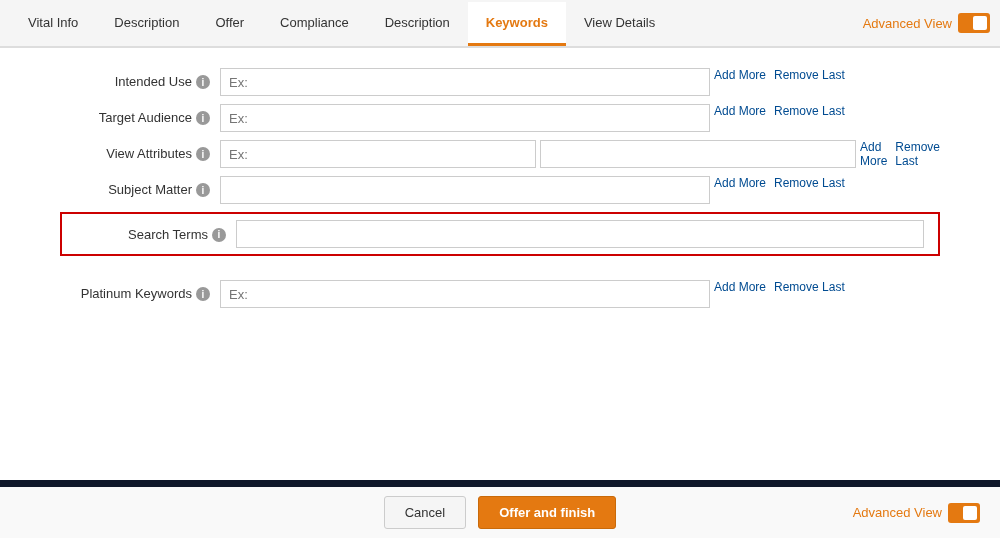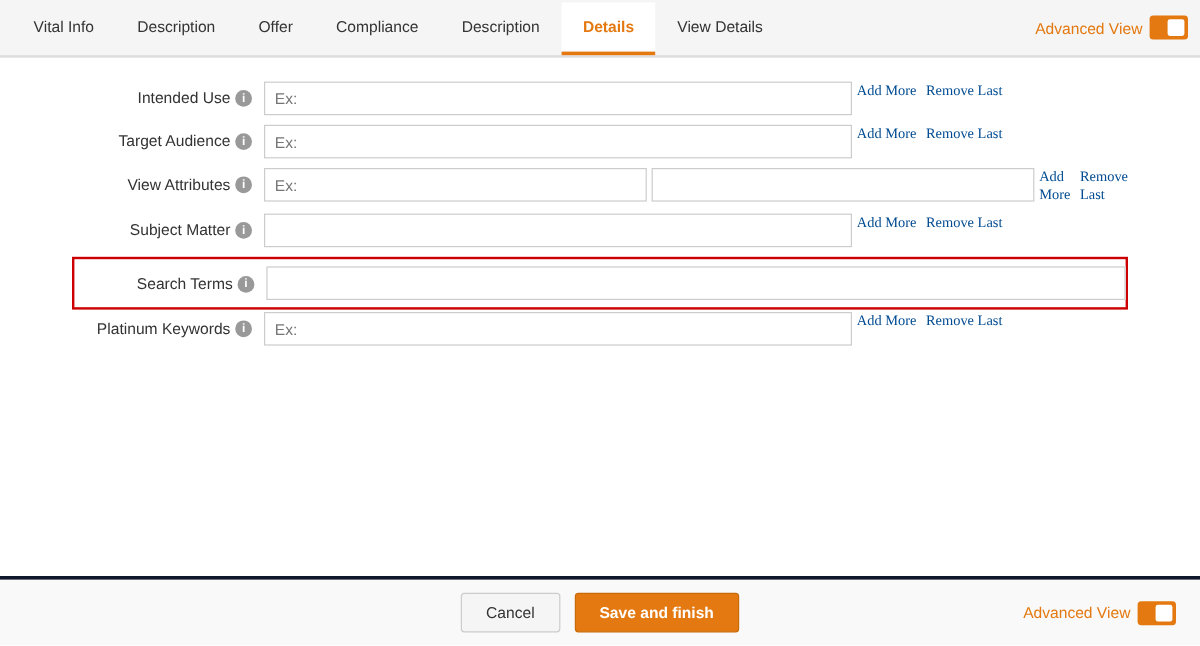--- a/index.html
+++ b/index.html
@@ -206,7 +206,7 @@
   <div class="tab-item">Offer</div>
   <div class="tab-item">Compliance</div>
   <div class="tab-item">Description</div>
-  <div class="tab-item active">Details</div>
+  <div class="tab-item active">Keywords</div>
   <div class="tab-item">View Details</div>
   <div class="tab-spacer"></div>
   <div class="advanced-view">

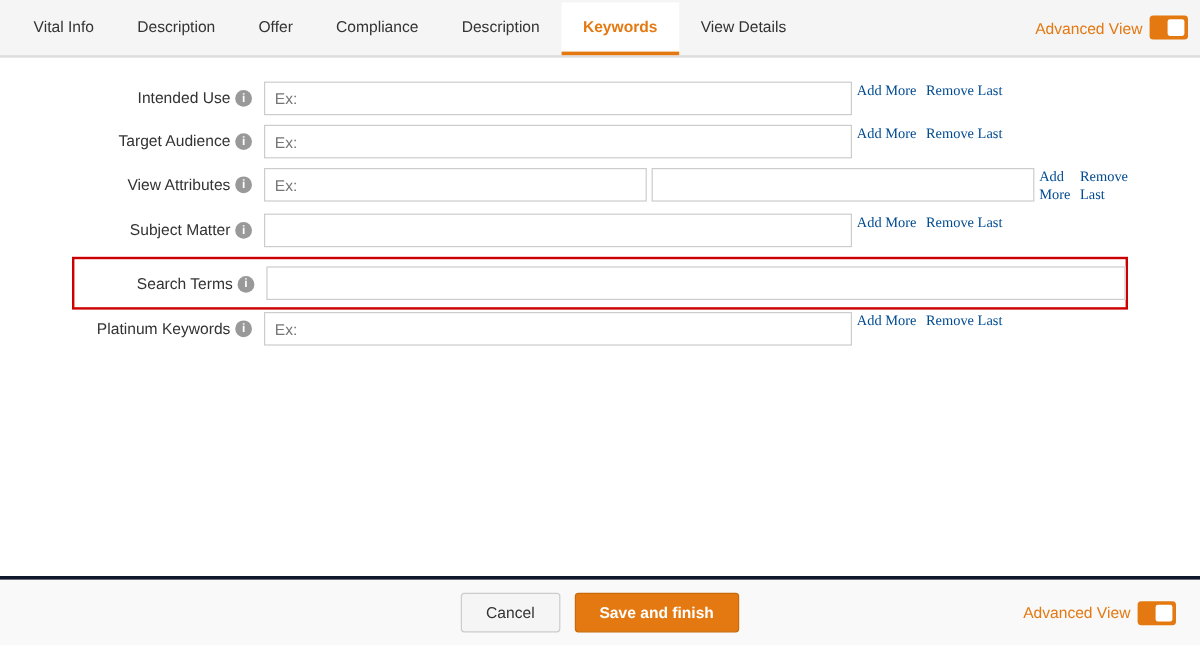--- a/index.html
+++ b/index.html
@@ -126,7 +126,6 @@
       display: flex;
       gap: 0;
       font-size: 12px;
-      font-family: Liberation Serif, serif;
     }
     .field-action-link {
       color: #004b91;

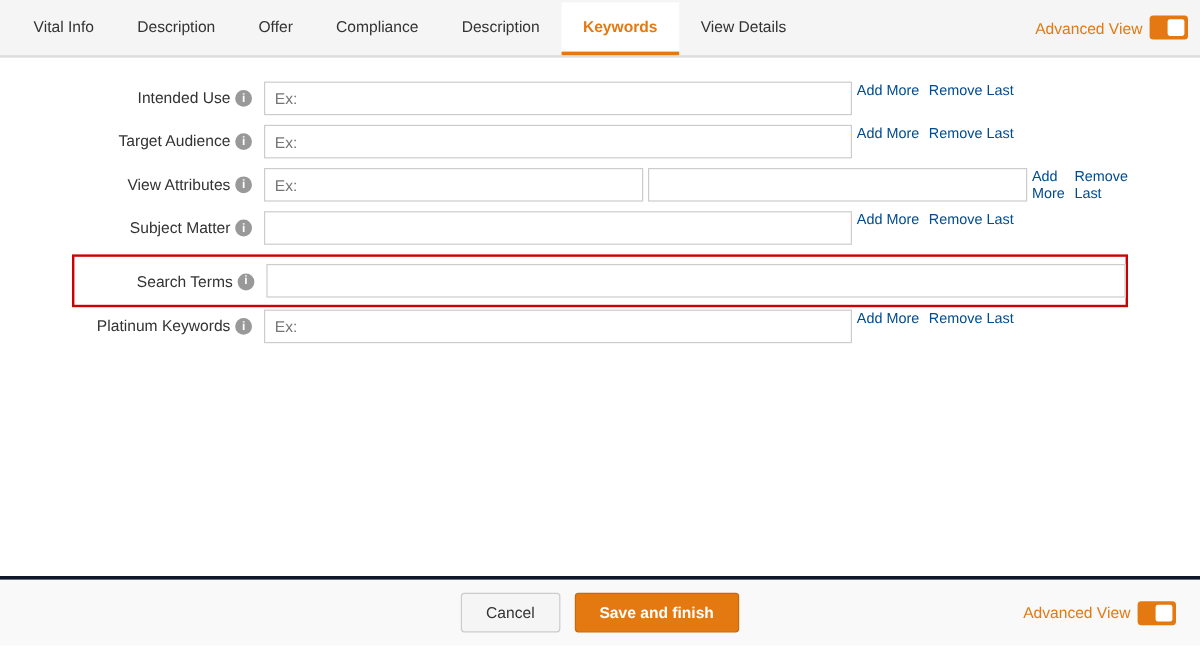--- a/index.html
+++ b/index.html
@@ -140,8 +140,8 @@
     
     .search-terms-wrapper {
       border: 2px solid #cc0000;
-      padding: 6px 0;
-      margin-bottom: 2px;
+      padding: 6px 14px;
+      margin-bottom: 24px;
       display: flex;
       align-items: center;
     }

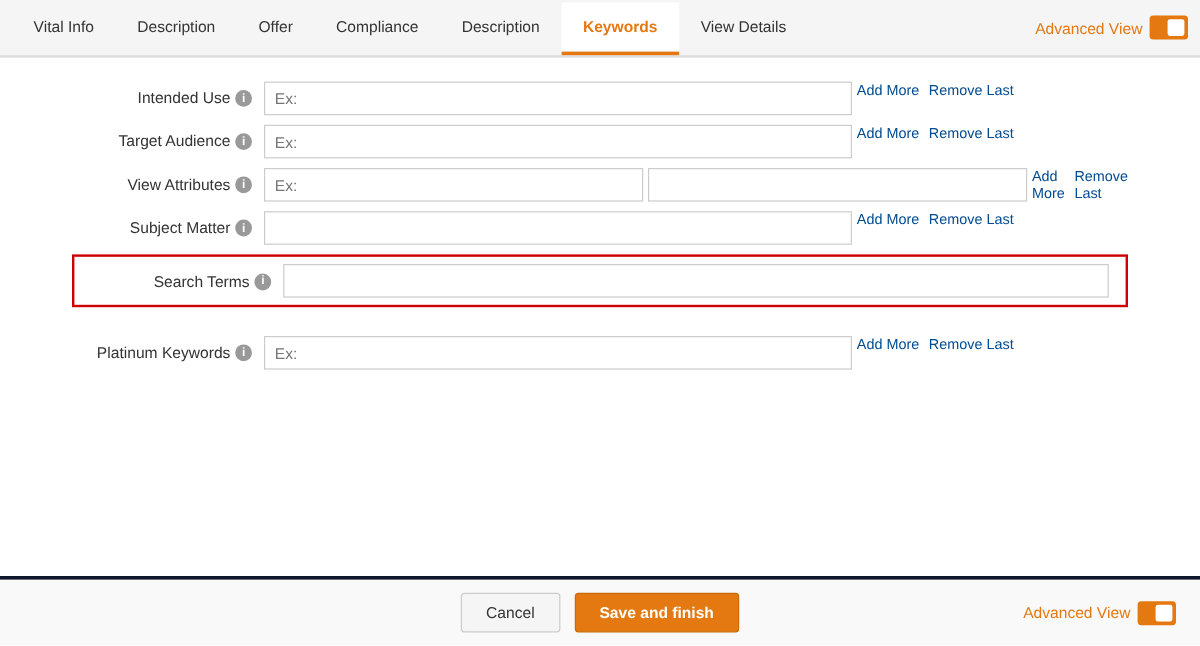--- a/index.html
+++ b/index.html
@@ -157,7 +157,7 @@
     
     .footer {
       height: 58px;
-      border-top: 3px solid #0f172a;
+      border-top: 7px solid #0f172a;
       background: #f9f9f9;
       display: flex;
       align-items: center;

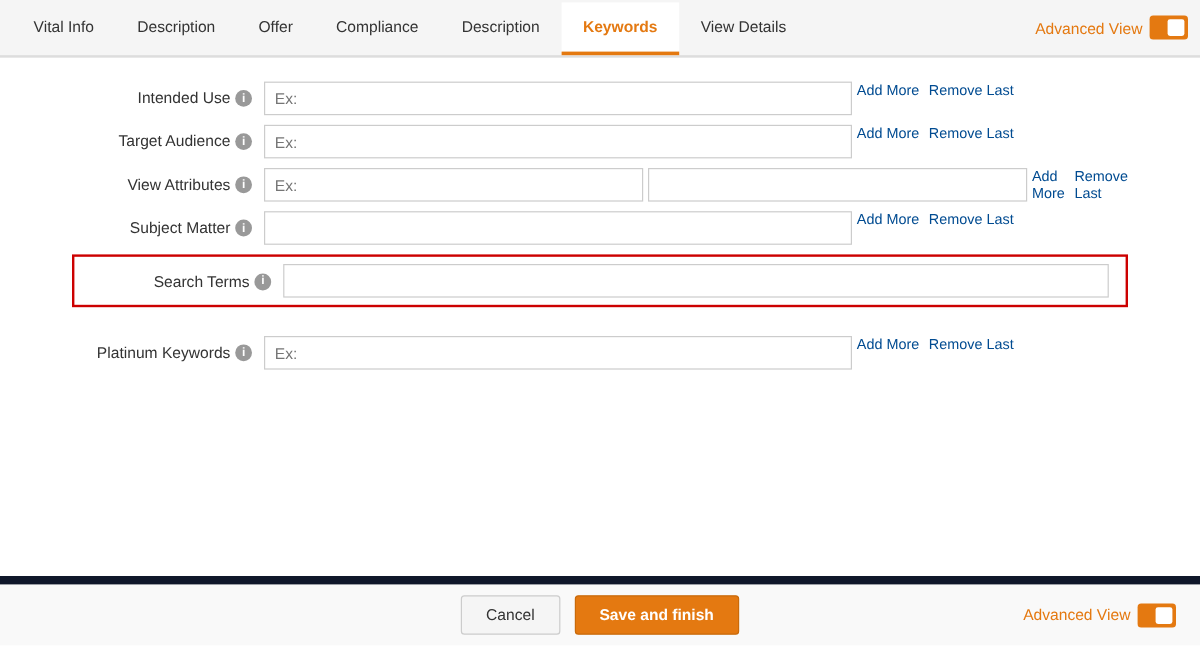--- a/index.html
+++ b/index.html
@@ -308,7 +308,7 @@
 
 <div class="footer">
   <button class="btn-cancel">Cancel</button>
-  <button class="btn-save">Save and finish</button>
+  <button class="btn-save">Offer and finish</button>
   <div class="footer-advanced">
     <span>Advanced View</span>
     <div class="toggle-box">

